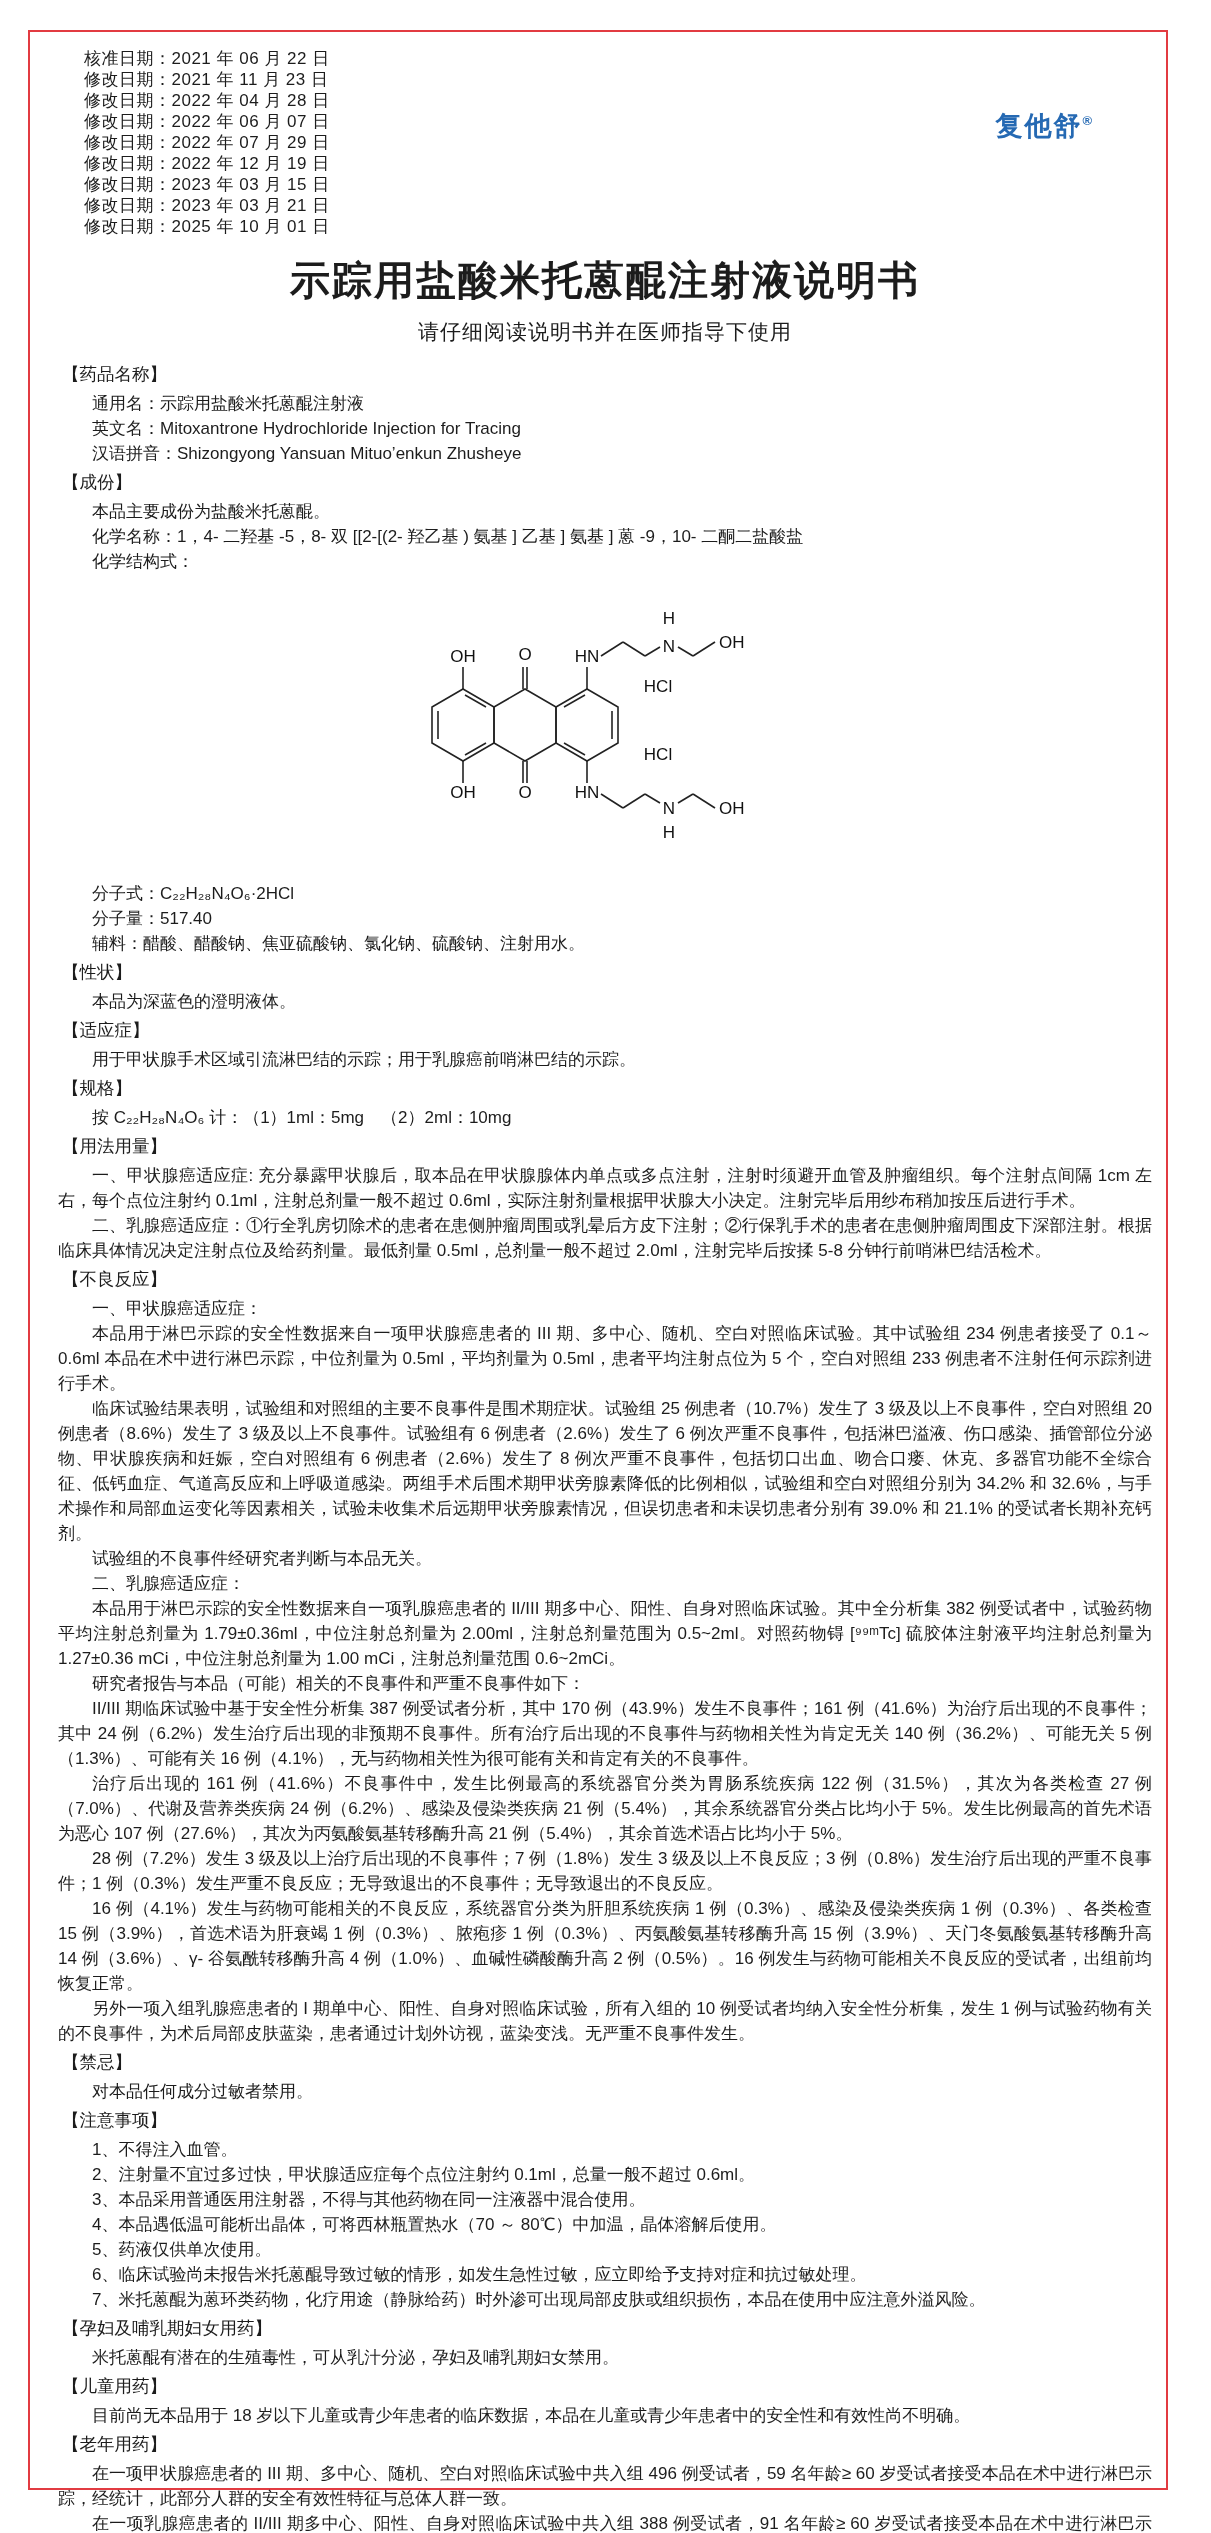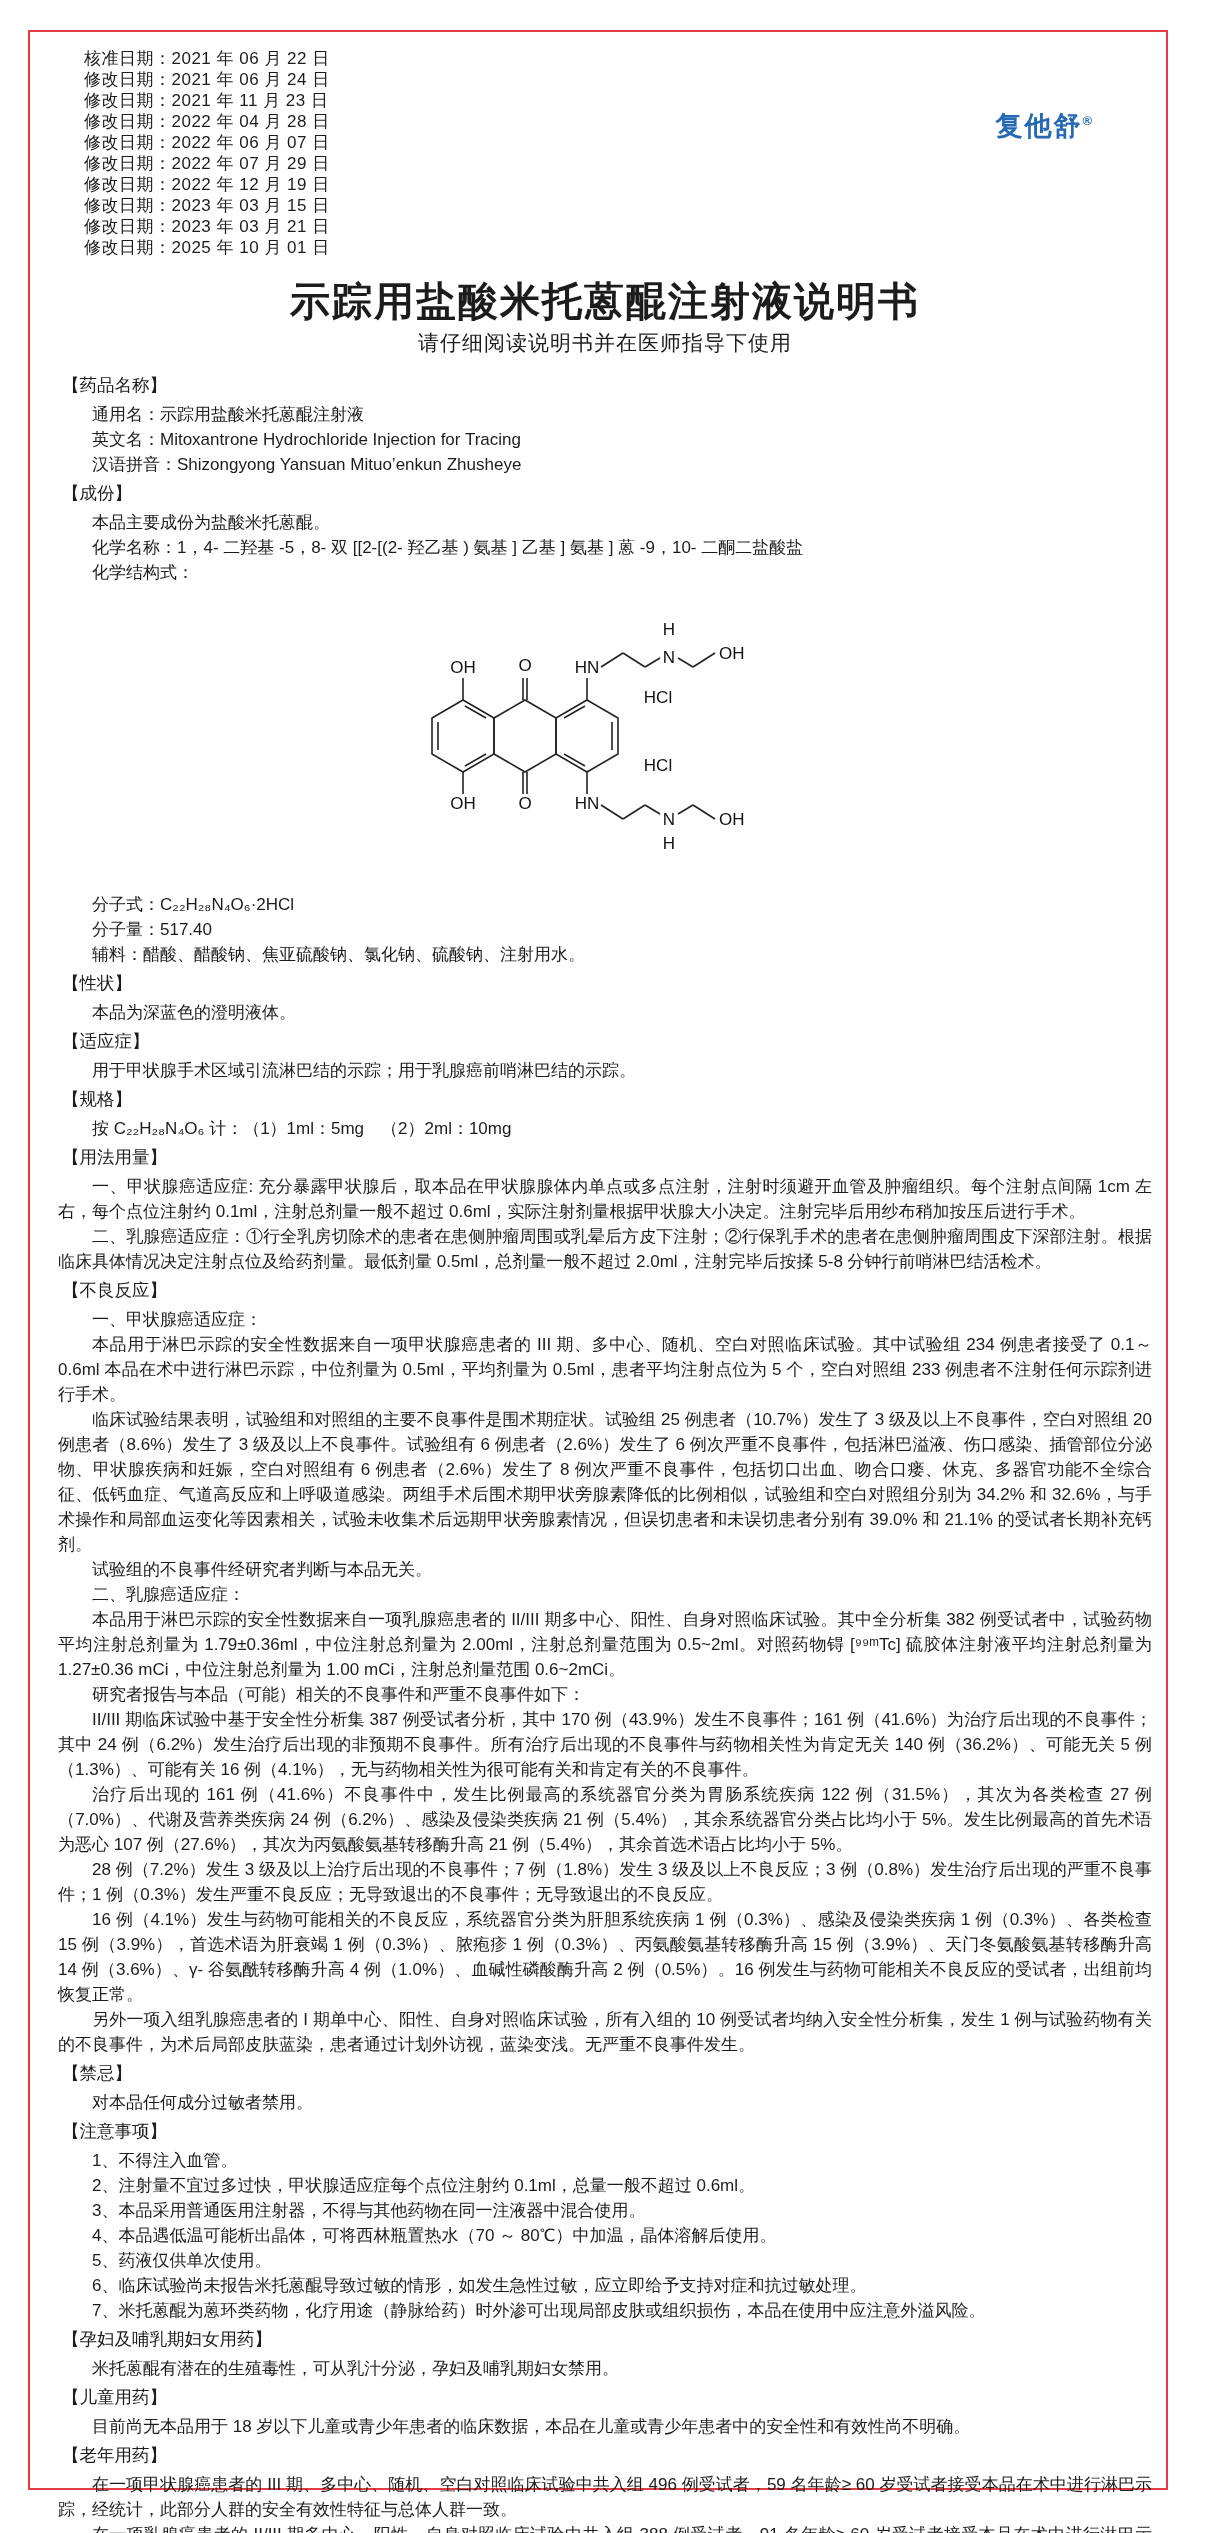--- a/index.html
+++ b/index.html
@@ -30,7 +30,6 @@
       <div class="header-row">
         <div class="dates">
             <div class="date-line">核准日期：2021 年 06 月 22 日</div>
-            <div class="date-line">修改日期：2021 年 06 月 24 日</div>
             <div class="date-line">修改日期：2021 年 11 月 23 日</div>
             <div class="date-line">修改日期：2022 年 04 月 28 日</div>
             <div class="date-line">修改日期：2022 年 06 月 07 日</div>

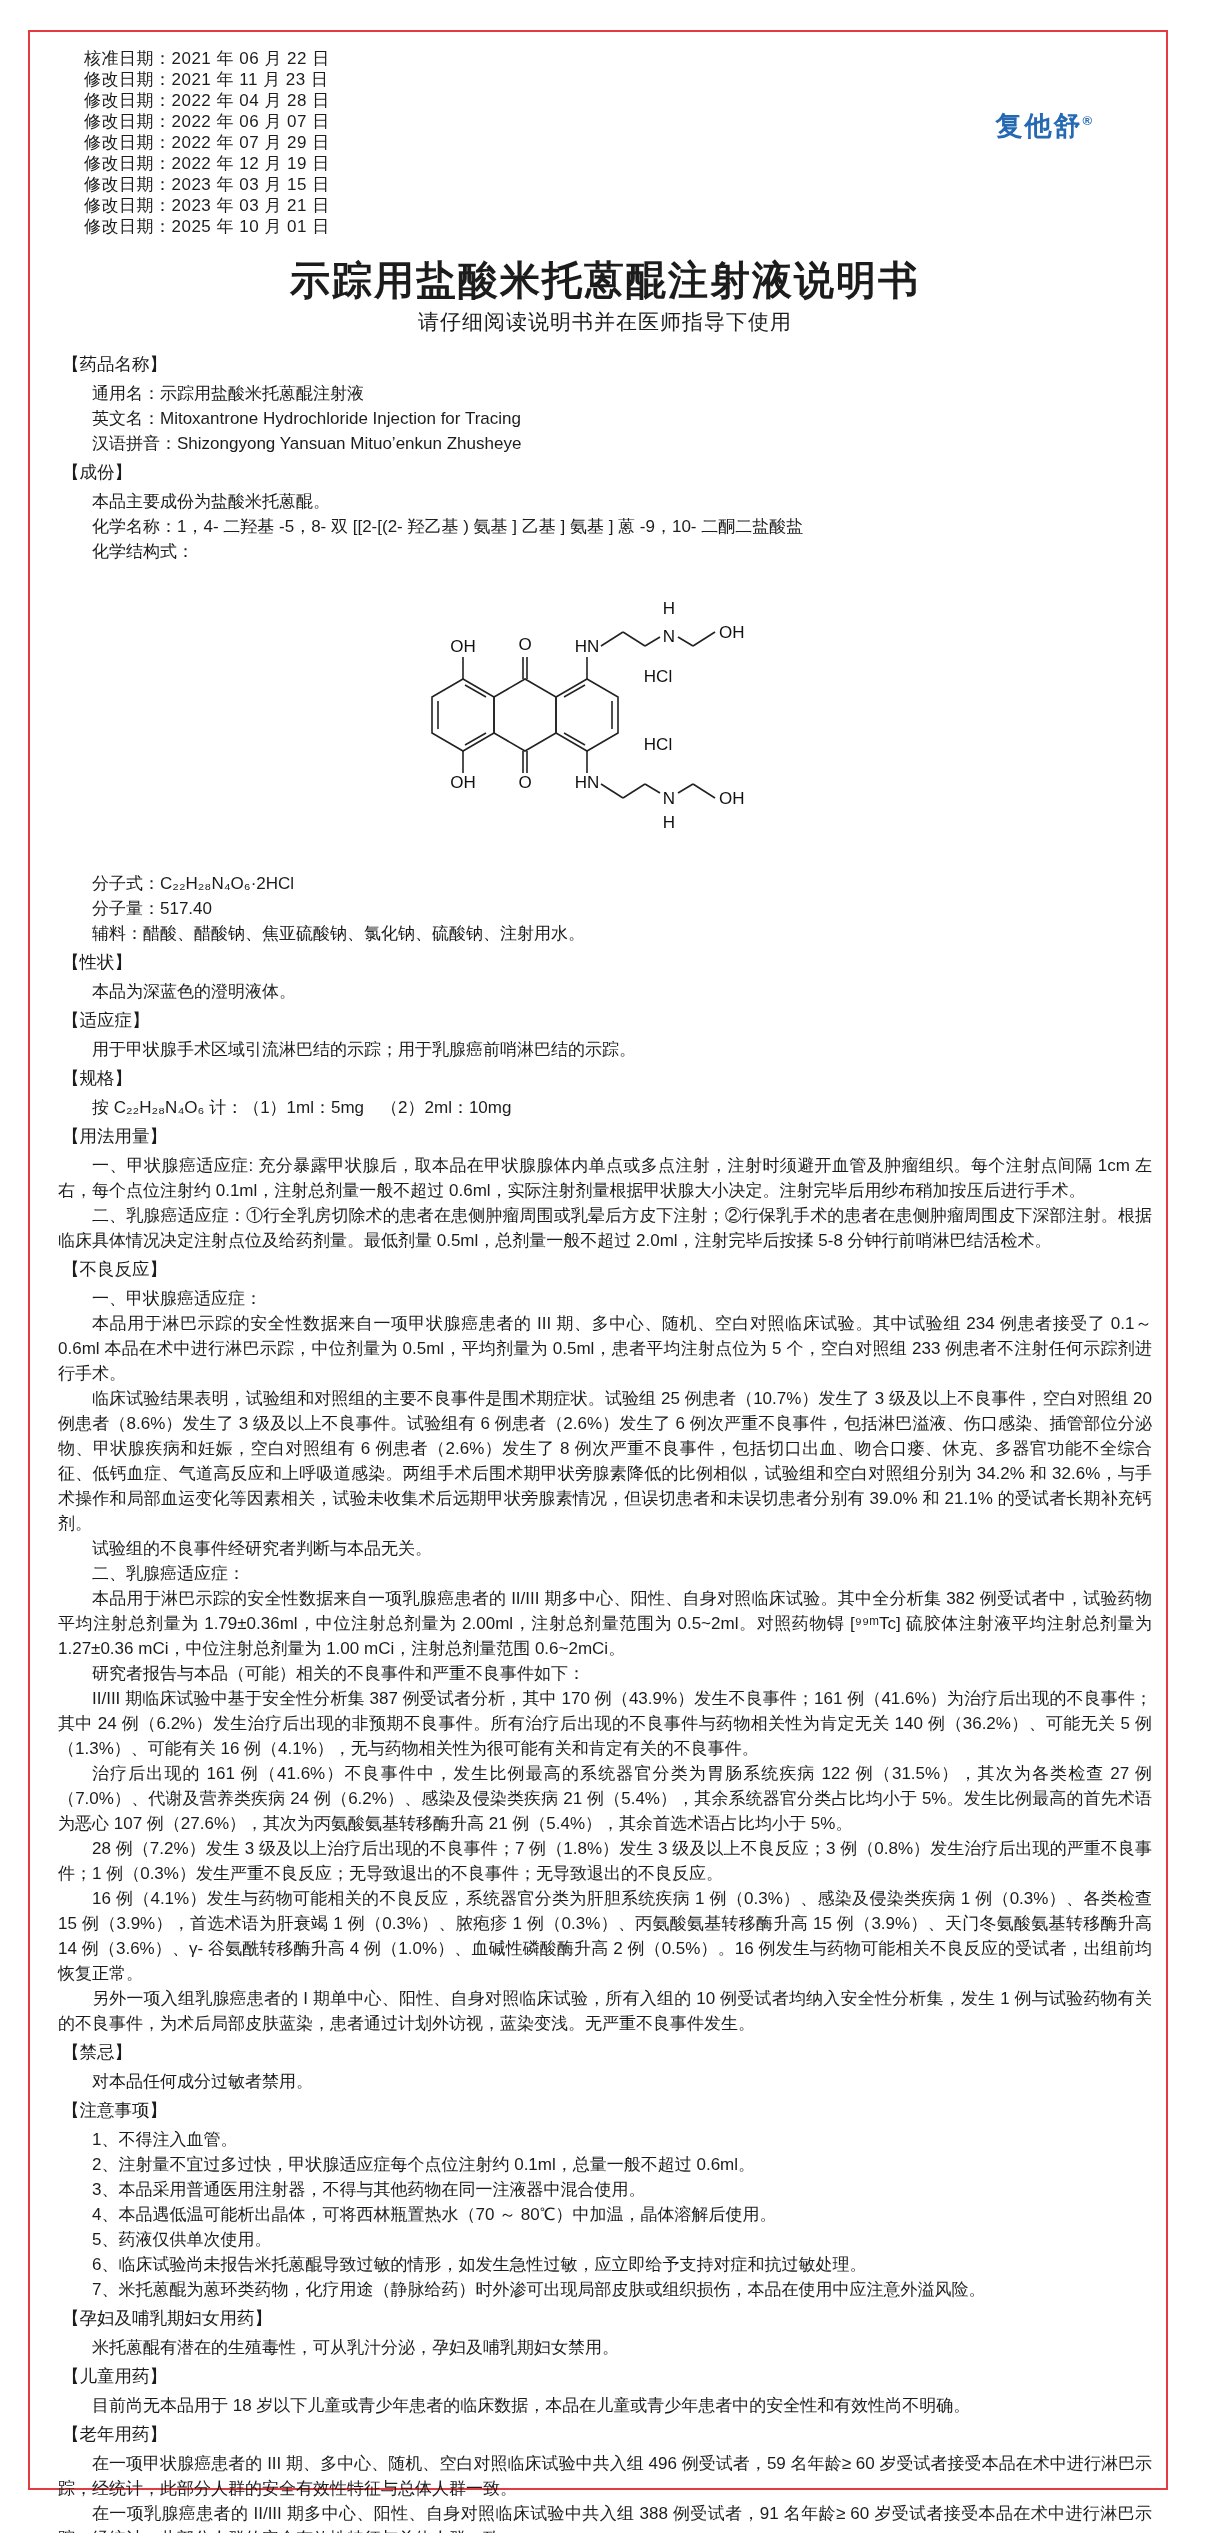--- a/index.html
+++ b/index.html
@@ -12,7 +12,7 @@
   .logo{position:absolute;right:60px;top:60px;color:#2569b3;font-weight:bold;font-size:27px;letter-spacing:2px;margin-left:36px;}
   .logo .reg{font-size:13px;vertical-align:super;letter-spacing:0;}
   h1.doc-title{margin:16px 0 0 0;text-align:center;font-size:40px;font-weight:bold;letter-spacing:2px;}
-  .subtitle{text-align:center;font-size:21px;letter-spacing:1px;}
+  .subtitle{margin-top:10px;text-align:center;font-size:21px;letter-spacing:1px;}
   .sections{margin-top:16px;font-size:17px;line-height:25px;}
   .sec-heading{margin:4px;font-size:17.5px;}
   .para{text-indent:2em;margin:0;text-align:justify;}

